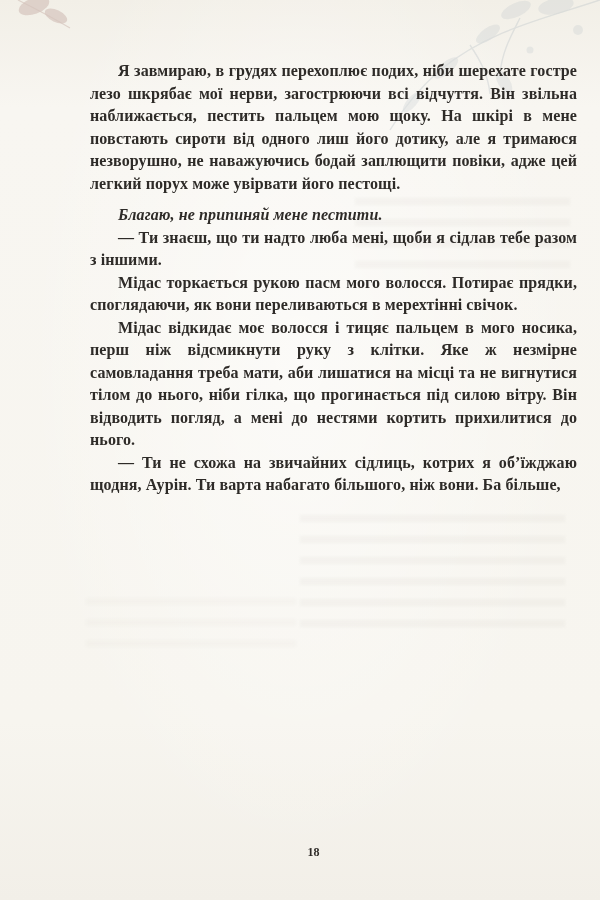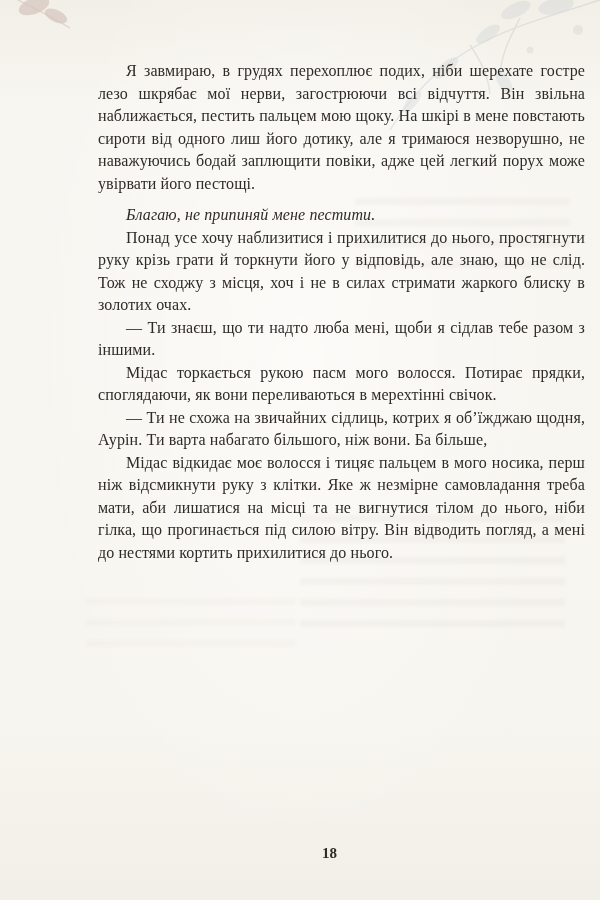--- a/index.html
+++ b/index.html
@@ -60,13 +60,14 @@
 
   .text-block {
     position: absolute;
-    left: 98px;
+    left: 90px;
     top: 60px;
     width: 487px;
     font-size: 16px;
     line-height: 22.5px;
     text-align: justify;
     letter-spacing: 0.1px;
+    font-weight: bold;
   }
   .text-block p {
     margin: 0;

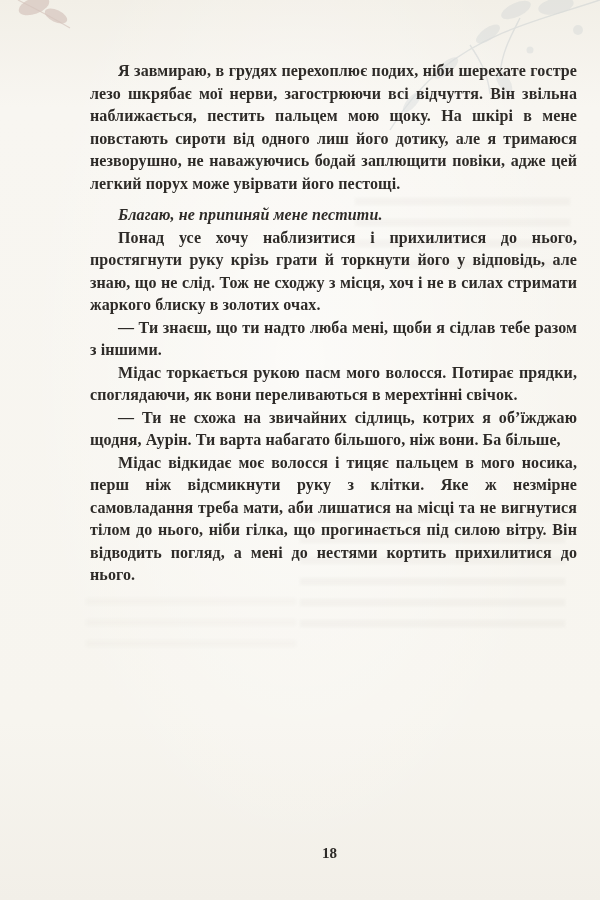--- a/index.html
+++ b/index.html
@@ -126,7 +126,6 @@
   <div class="text-block">
     <p>Я завмираю, в грудях перехоплює подих, ніби шерехате гостре лезо шкрябає мої нерви, загострюючи всі відчуття. Він звільна наближається, пестить пальцем мою щоку. На шкірі в мене повстають сироти від одного лиш його дотику, але я тримаюся незворушно, не наважуючись бодай заплющити повіки, адже цей легкий порух може увірвати його пестощі.</p>
     <p class="italic">Благаю, не припиняй мене пестити.</p>
-    <p>Понад усе хочу наблизитися і прихилитися до нього, простягнути руку крізь грати й торкнути його у відповідь, але знаю, що не слід. Тож не сходжу з місця, хоч і не в силах стримати жаркого блиску в золотих очах.</p>
     <p>— Ти знаєш, що ти надто люба мені, щоби я сідлав тебе разом з іншими.</p>
     <p>Мідас торкається рукою пасм мого волосся. Потирає прядки, споглядаючи, як вони переливаються в мерехтінні свічок.</p>
     <p>— Ти не схожа на звичайних сідлиць, котрих я обʼїжджаю щодня, Аурін. Ти варта набагато більшого, ніж вони. Ба більше,</p>

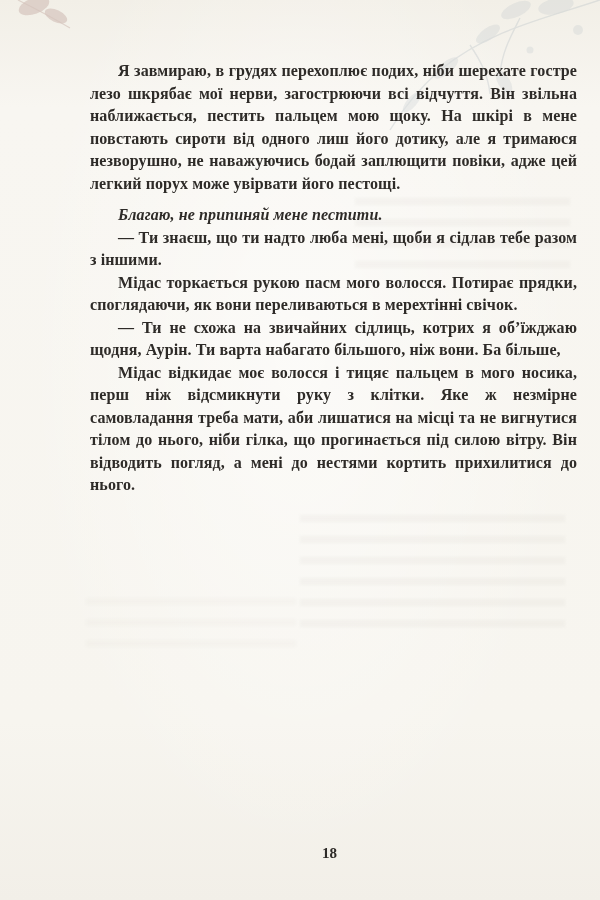--- a/index.html
+++ b/index.html
@@ -128,8 +128,8 @@
     <p class="italic">Благаю, не припиняй мене пестити.</p>
     <p>— Ти знаєш, що ти надто люба мені, щоби я сідлав тебе разом з іншими.</p>
     <p>Мідас торкається рукою пасм мого волосся. Потирає прядки, споглядаючи, як вони переливаються в мерехтінні свічок.</p>
+    <p>Мідас відкидає моє волосся і тицяє пальцем в мого носика, перш ніж відсмикнути руку з клітки. Яке ж незмірне самовладання треба мати, аби лишатися на місці та не вигнутися тілом до нього, ніби гілка, що прогинається під силою вітру. Він відводить погляд, а мені до нестями кортить прихилитися до нього.</p>
     <p>— Ти не схожа на звичайних сідлиць, котрих я обʼїжджаю щодня, Аурін. Ти варта набагато більшого, ніж вони. Ба більше,</p>
-    <p>Мідас відкидає моє волосся і тицяє пальцем в мого носика, перш ніж відсмикнути руку з клітки. Яке ж незмірне самовладання треба мати, аби лишатися на місці та не вигнутися тілом до нього, ніби гілка, що прогинається під силою вітру. Він відводить погляд, а мені до нестями кортить прихилитися до нього.</p>
   </div>
 
   <div class="page-number">18</div>

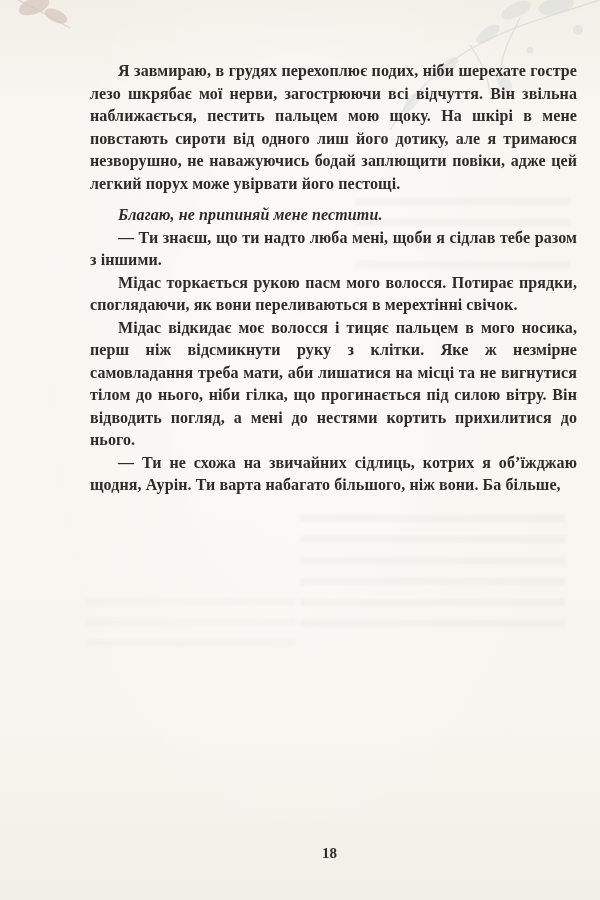--- a/index.html
+++ b/index.html
@@ -79,11 +79,11 @@
   }
   .page-number {
     position: absolute;
-    left: 86px;
+    left: 70px;
     top: 845px;
     width: 487px;
     text-align: center;
-    font-size: 15px;
+    font-size: 12px;
     font-weight: bold;
     color: #2e2b28;
   }

